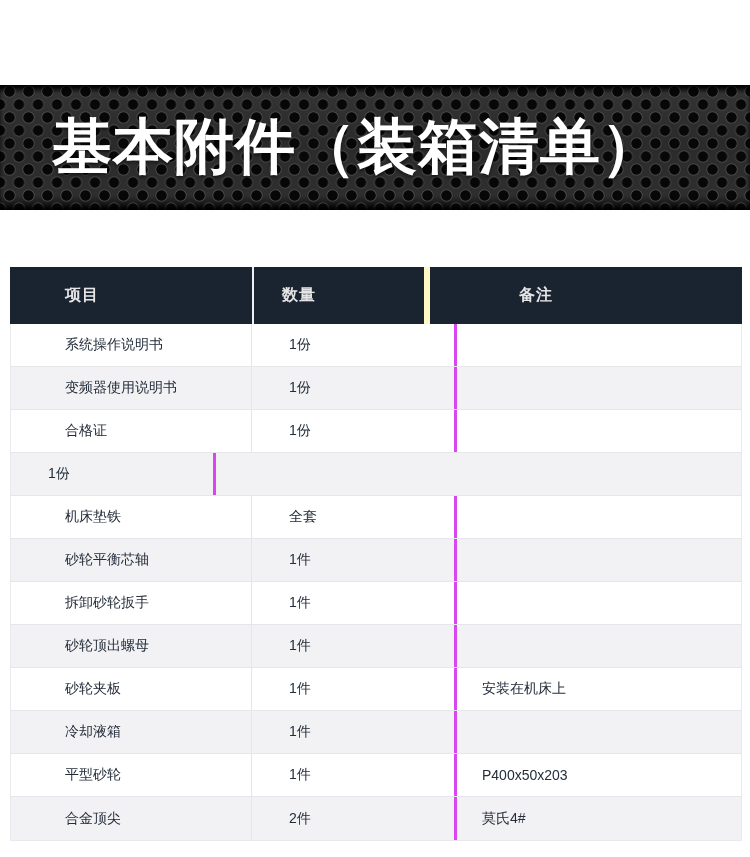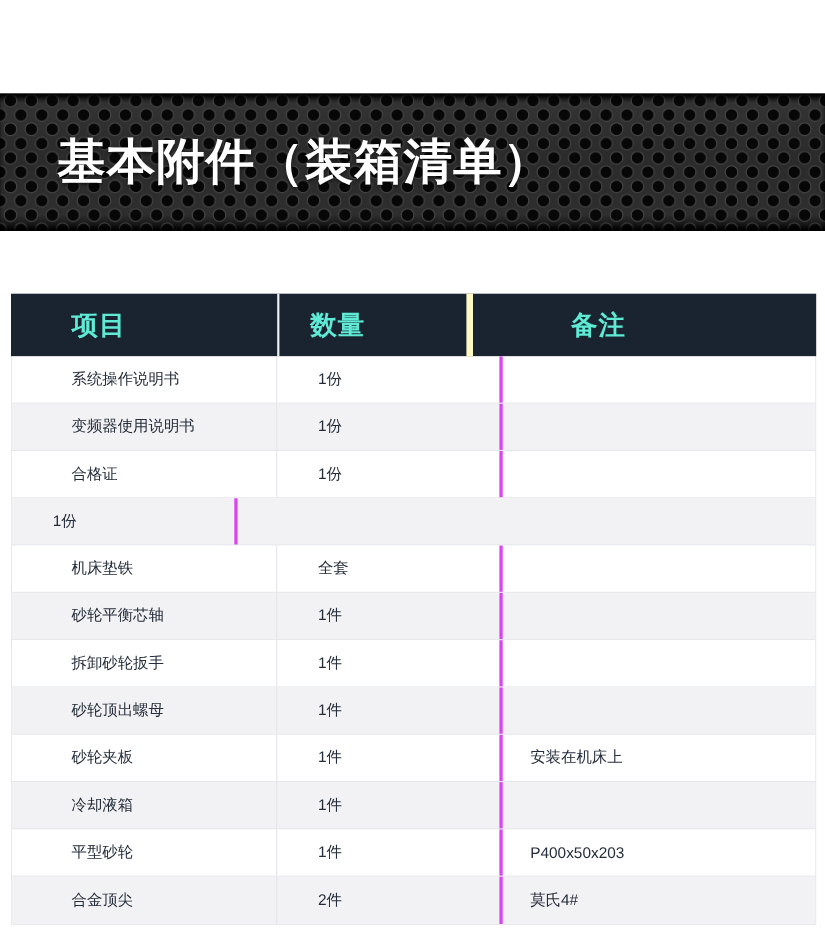--- a/index.html
+++ b/index.html
@@ -36,7 +36,7 @@
   }
   .banner-title {
     padding-left: 52px;
-    font-size: 44px;
+    font-size: 60px;
     font-weight: 900;
     color: #ffffff;
     letter-spacing: 1px;

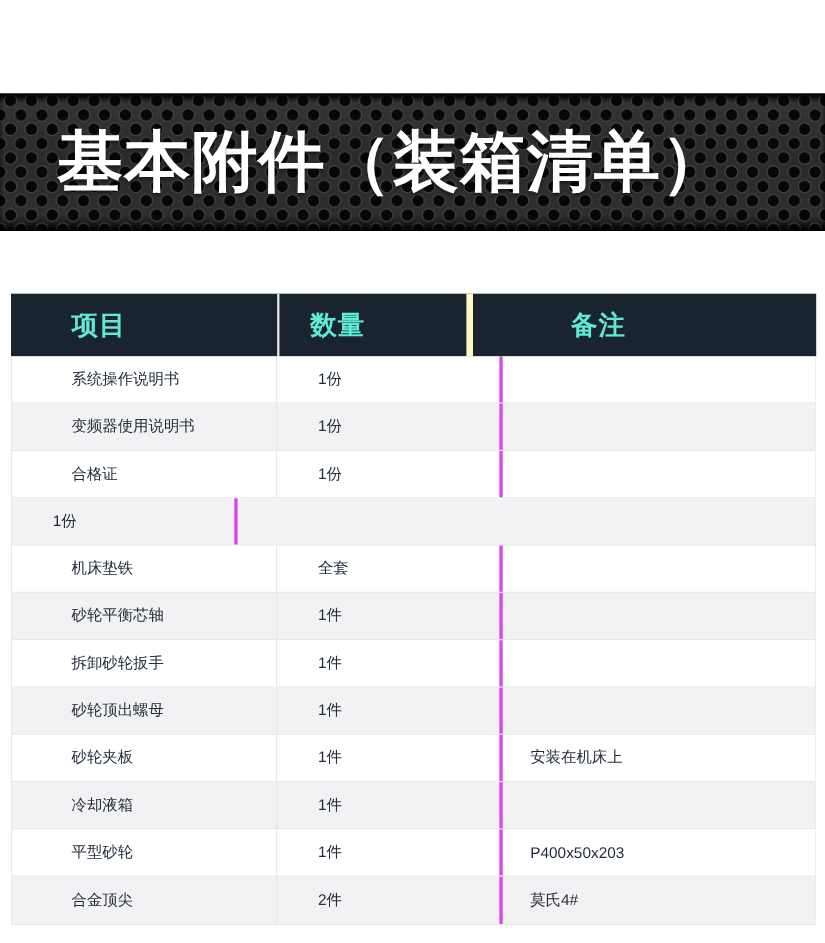--- a/index.html
+++ b/index.html
@@ -59,9 +59,9 @@
   .th {
     display: flex;
     align-items: center;
-    color: #5eead4;
+    color: #e5e5e5;
     font-weight: bold;
-    font-size: 24px;
+    font-size: 16px;
     letter-spacing: 1px;
   }
   .th-item { width: 242px; padding-left: 55px; }

